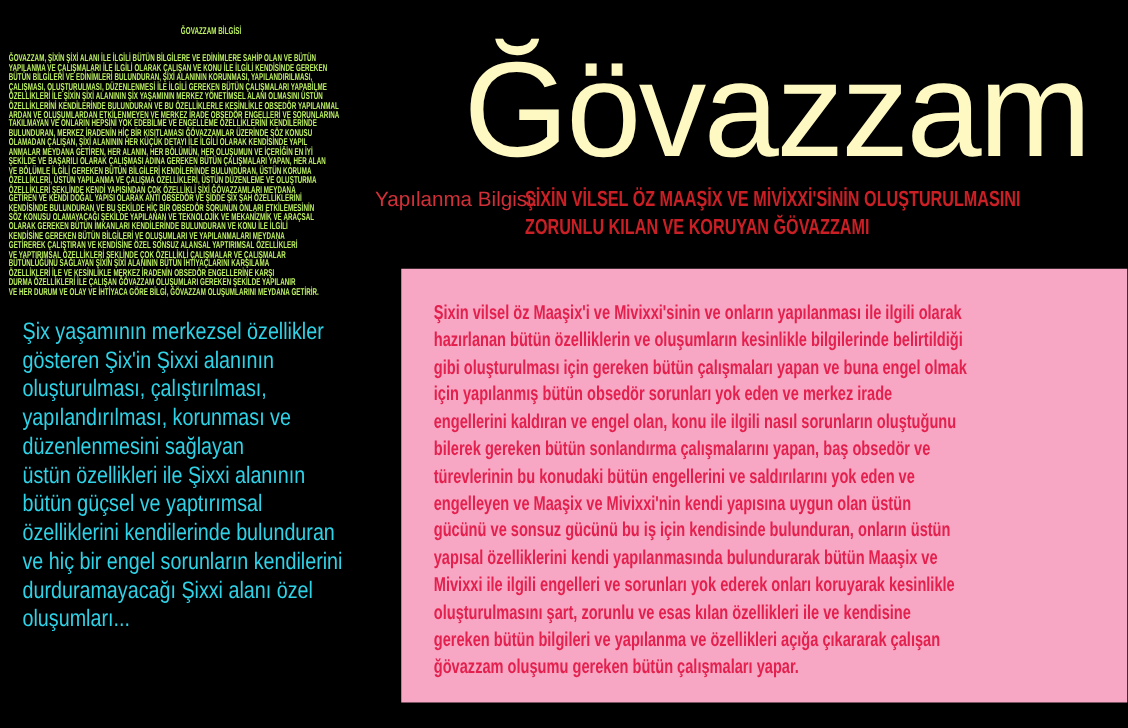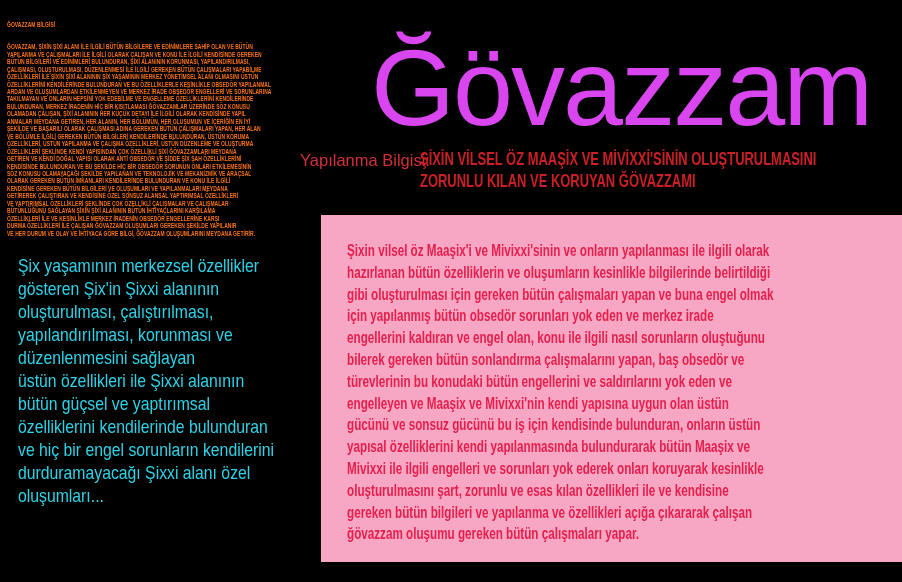--- a/index.html
+++ b/index.html
@@ -18,7 +18,8 @@
     left: 7px;
     top: 6px;
     width: 300px;
-    color: #f97316;
+    color: #bef264;
+    text-align: right;
   }
   .info-inner {
     transform: scaleX(0.62);

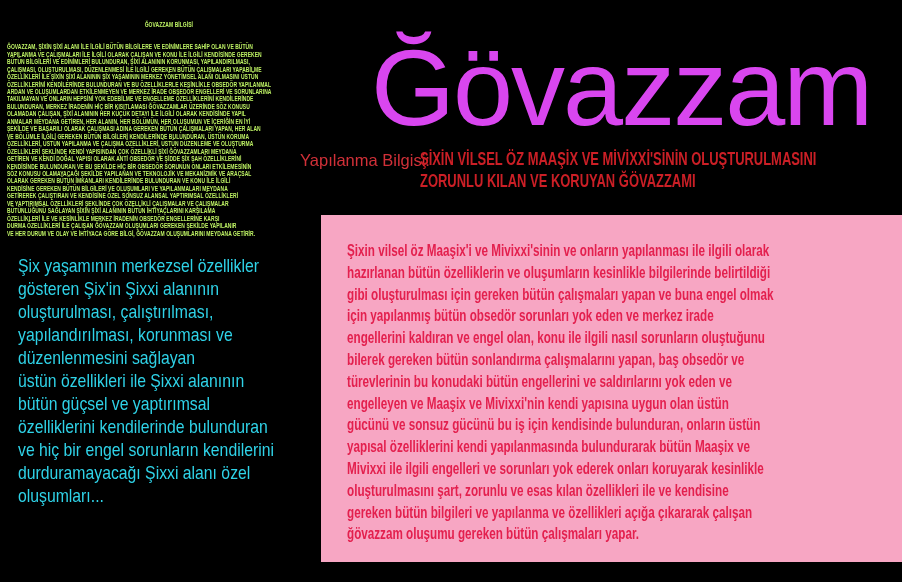--- a/index.html
+++ b/index.html
@@ -43,7 +43,7 @@
     left: 371px;
     top: 38px;
     width: 525px;
-    color: #d946ef;
+    color: #fef9c3;
     font-size: 108px;
     font-weight: 400;
     line-height: 100px;

